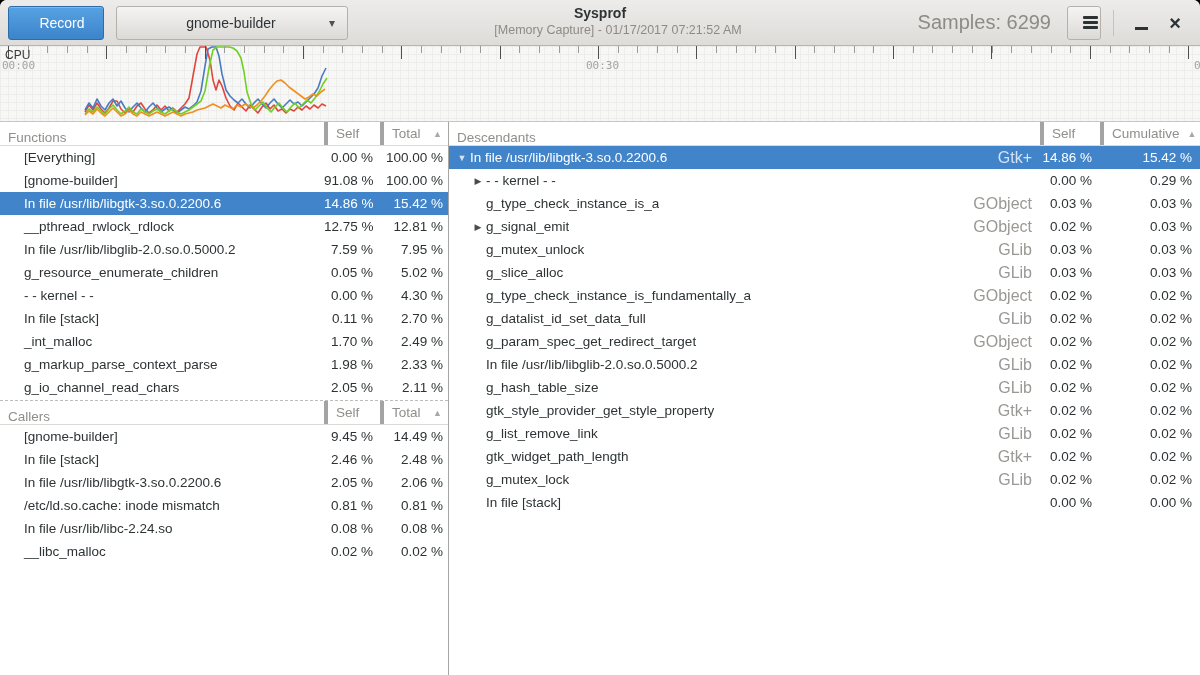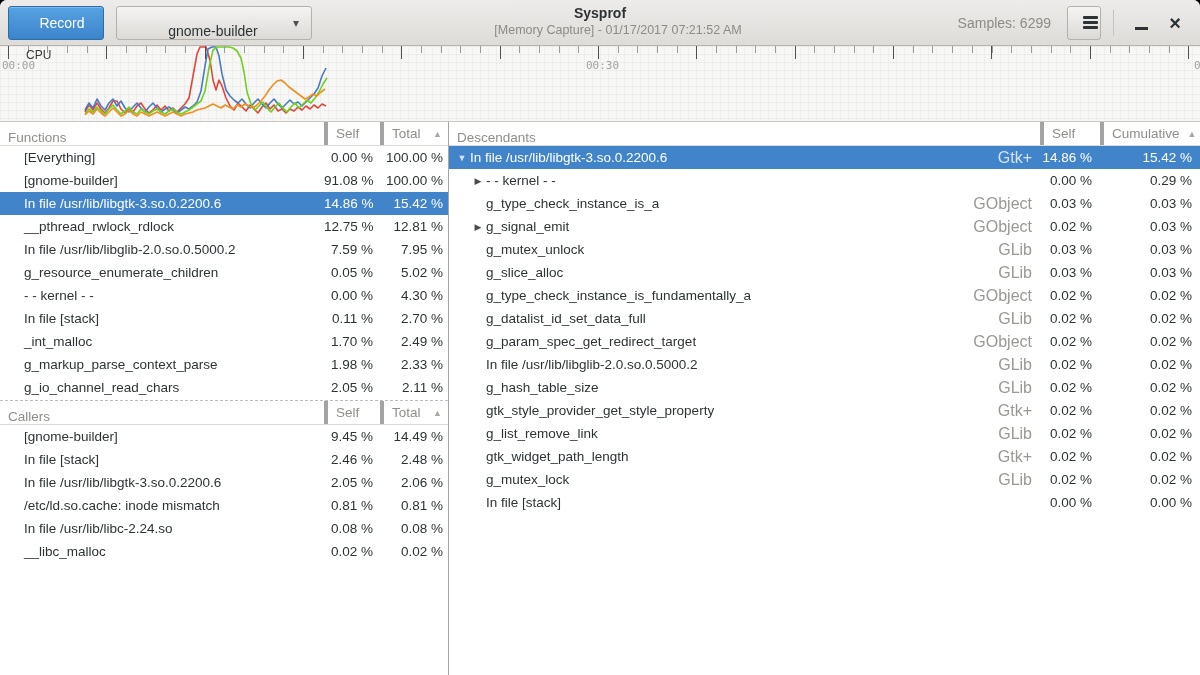--- a/index.html
+++ b/index.html
@@ -11,7 +11,7 @@
   .headerbar { height:46px; flex:0 0 46px; background:linear-gradient(#edecea,#dedcd9); border-bottom:1px solid #b7b3ae; display:flex; align-items:center; position:relative; padding:0 8px; }
   .btn { height:34px; border-radius:3px; border:1px solid #b5b1aa; background:linear-gradient(#f5f4f3,#dcdad7); color:#2d3335; font-size:14px; display:flex; align-items:center; justify-content:center; cursor:default;padding-left:12px; }
   .record-btn { width:96px; background:linear-gradient(#56a2e2,#3d84cb); border-color:#2b6cab; color:#fff; box-shadow:inset 0 1px 0 rgba(255,255,255,.25); }
-  .process-btn { width:196px; margin-left:12px; position:relative;align-items:flex-end; }
+  .process-btn { width:232px; margin-left:12px; position:relative; }
   .process-btn .lbl { margin-right:14px; }
   .caret { position:absolute; right:12px; top:9px; font-size:12px; color:#55504a; }
   .title-box { position:absolute; left:0; right:0; top:5px; text-align:center; pointer-events:none; }

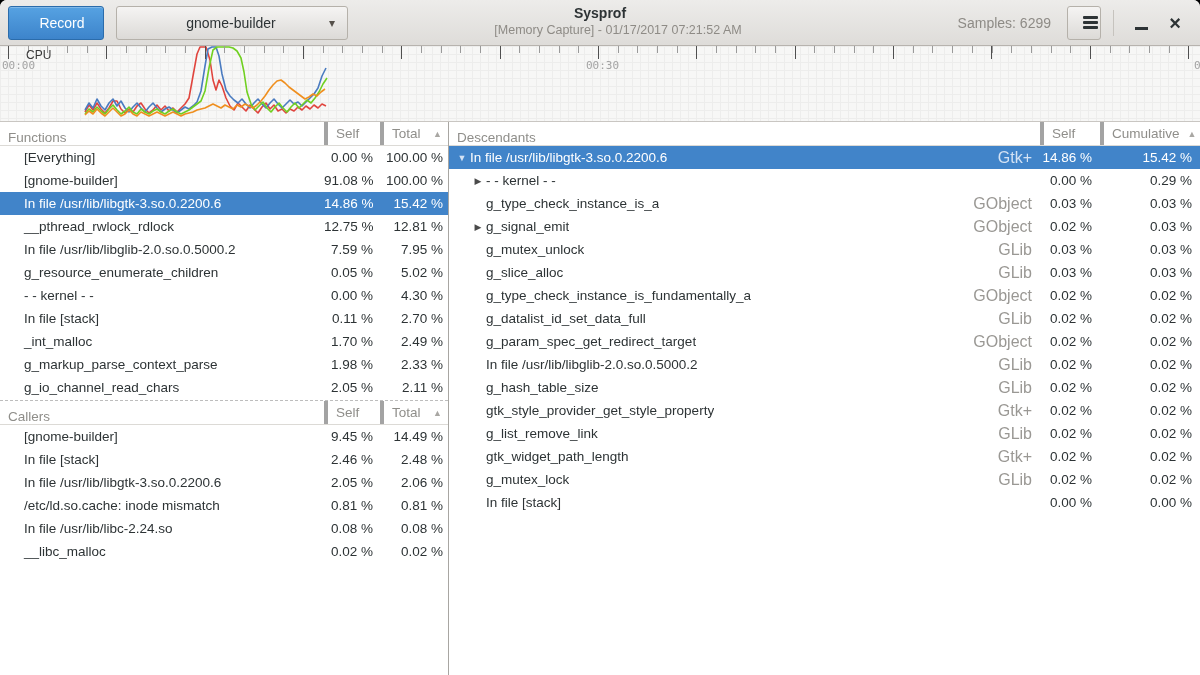--- a/index.html
+++ b/index.html
@@ -18,7 +18,7 @@
   .title { font-weight:bold; font-size:14px; color:#2d3335; }
   .subtitle { font-size:12.5px; color:#8e8b86; margin-top:2px;padding-left:36px; }
   .hdr-right { margin-left:auto; display:flex; align-items:center; }
-  .samples { color:#8e8b86; font-size:14px; margin-right:16px; }
+  .samples { color:#8e8b86; font-size:20px; margin-right:16px; }
   .menu-btn { width:34px; }
   .hamburger { width:15px; height:2.4px; background:#2d3335; border-radius:1px; box-shadow:0 -5px 0 #2d3335, 0 5px 0 #2d3335; }
   .hdr-sep { width:1px; height:26px; background:#c6c3be; margin:0 10px 0 12px; }

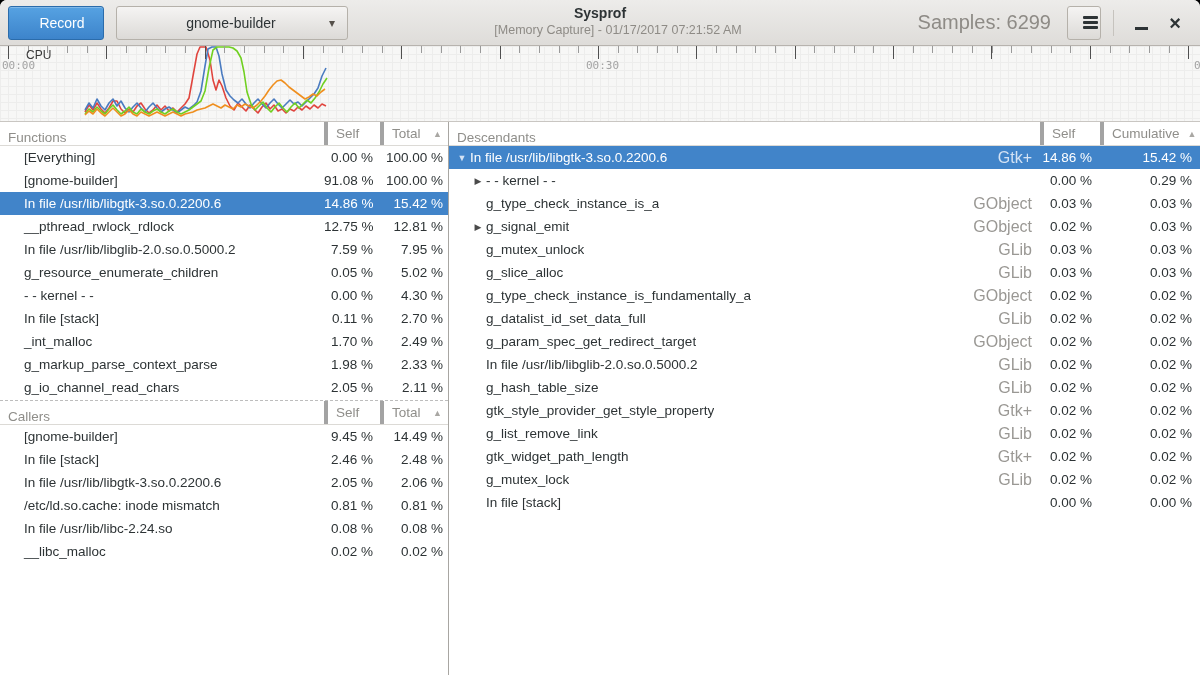--- a/index.html
+++ b/index.html
@@ -40,7 +40,7 @@
     background-size:100% 13px,100% 7px;
     background-position:8px 0,8px 0;
     background-repeat:no-repeat; }
-  .cpu-label { position:absolute; left:5px; top:2px; font-size:12px; color:#3a3a3a;margin-left:21px; }
+  .cpu-label { position:absolute; left:5px; top:2px; font-size:12px; color:#3a3a3a; }
   .time-label { position:absolute; top:13px; font-size:11px; color:#a3a3a3; font-family:"DejaVu Sans Mono","Liberation Mono",monospace; }
   .cpu-svg { position:absolute; left:0; top:0; width:1200px; height:75px; }
 

